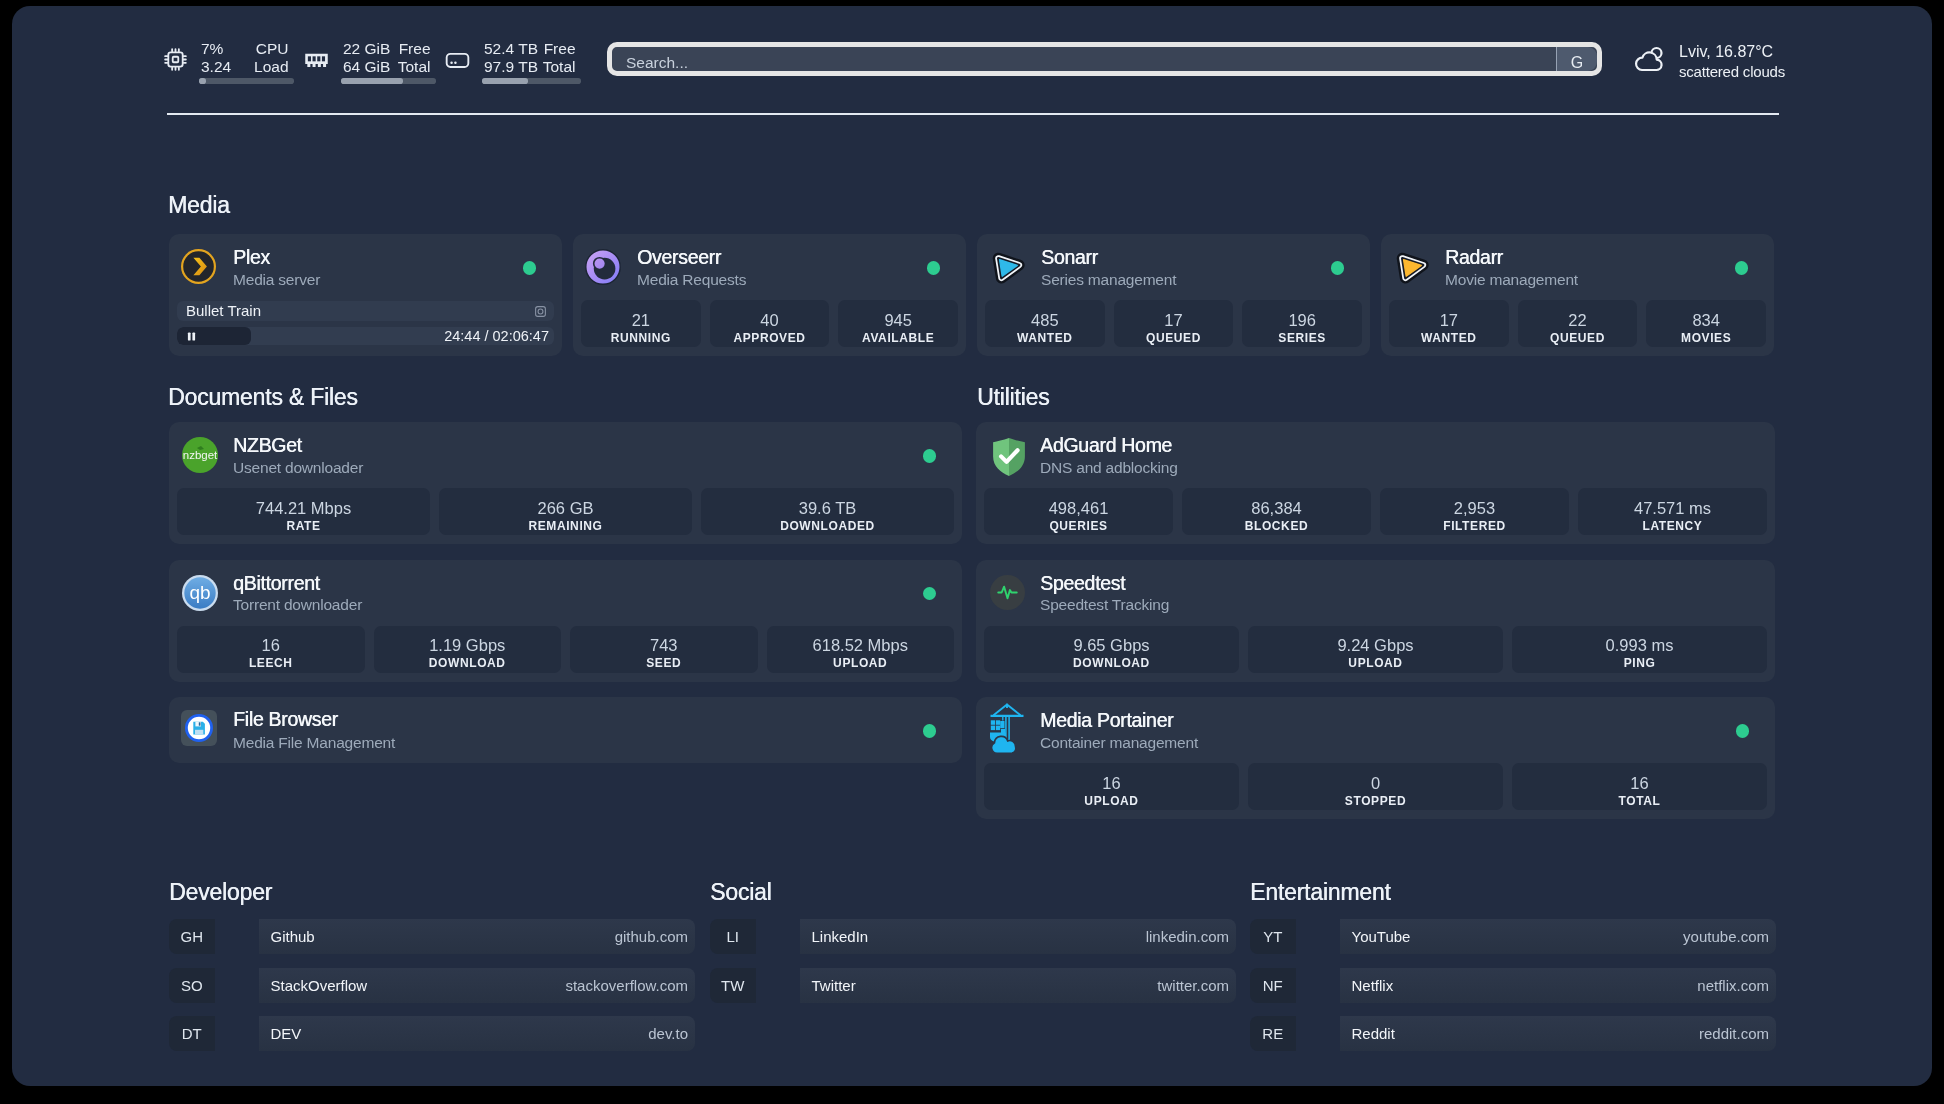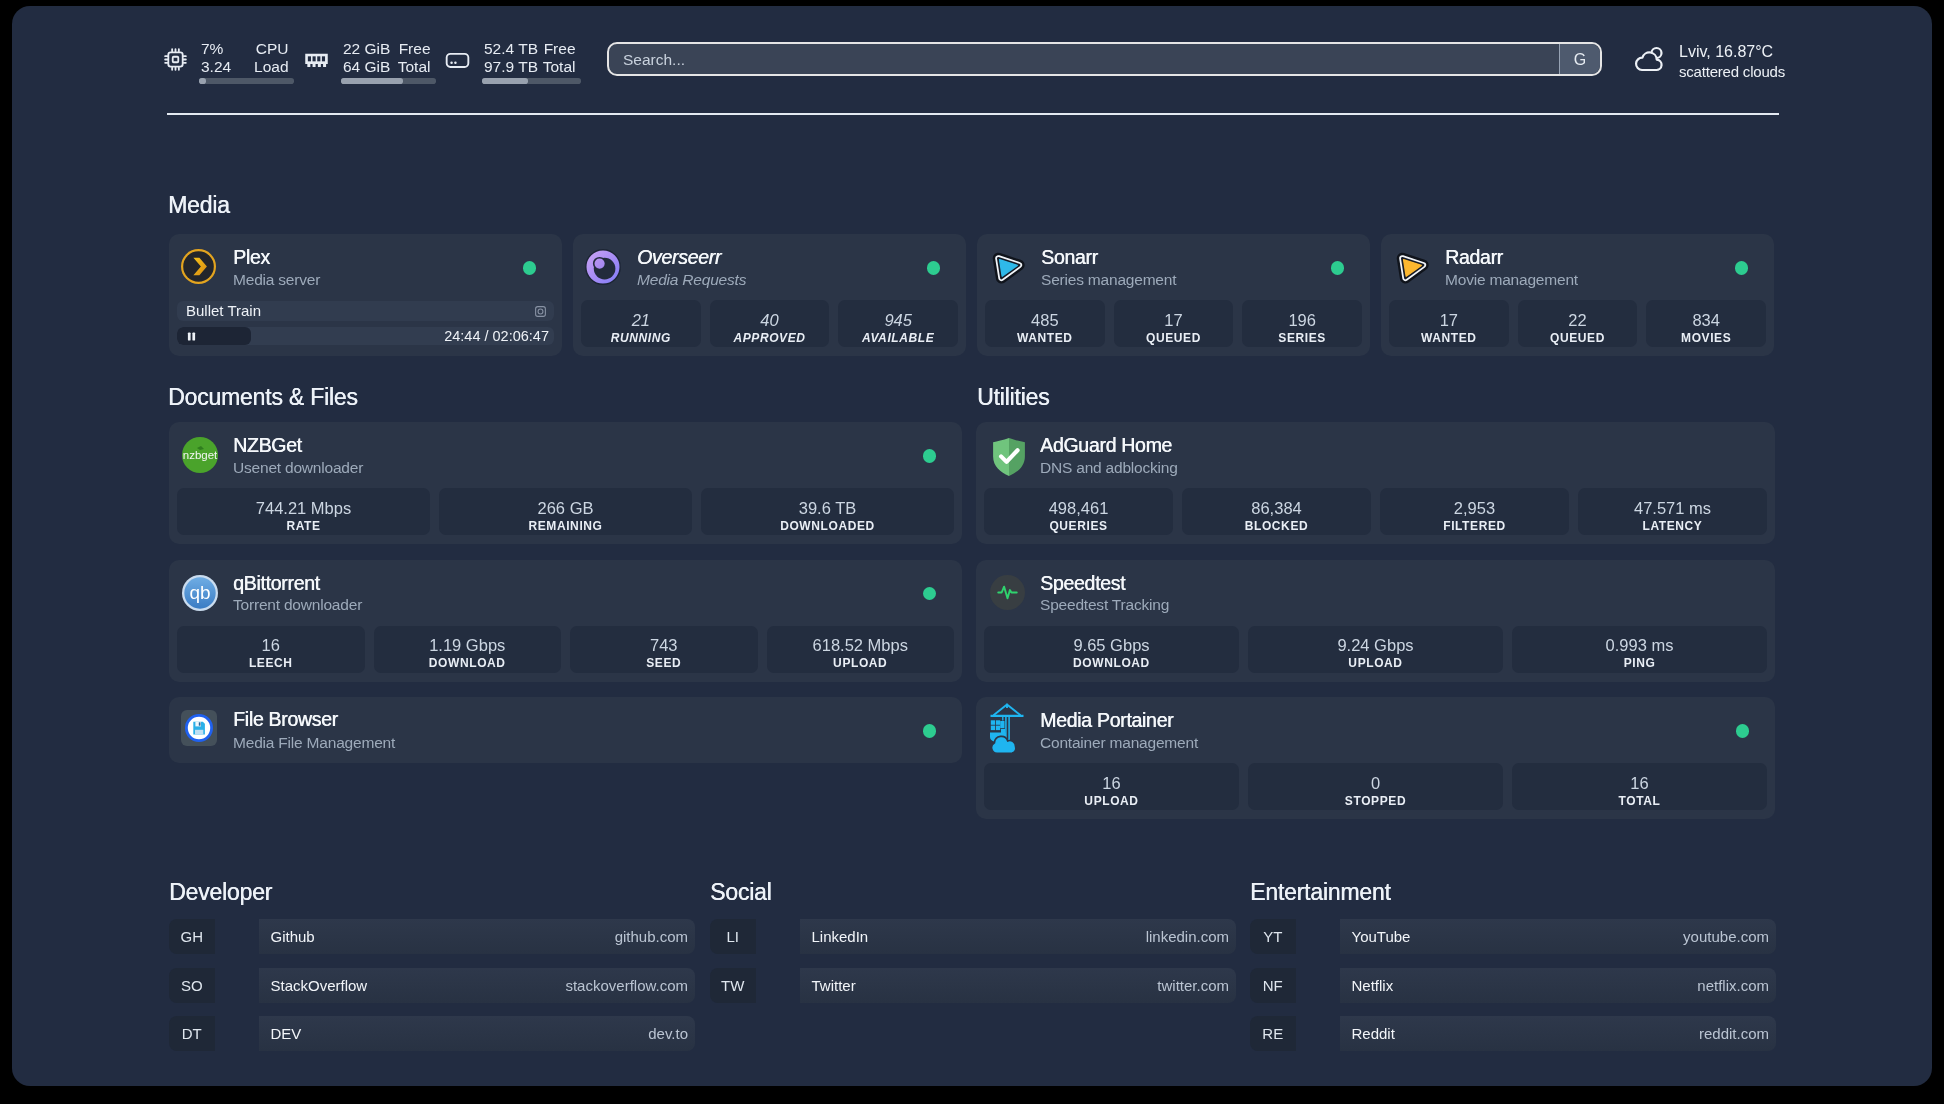--- a/index.html
+++ b/index.html
@@ -22,7 +22,7 @@
 .res .row { display:flex; justify-content:space-between; line-height:18.5px; padding:0 5px 0 2.5px; }
 .res .bar { margin-top:1.5px; height:5.5px; border-radius:2.8px; background:#4e5867; position:relative; }
 .res .fill { position:absolute; left:0; top:0; bottom:0; border-radius:2.8px; background:#98a1ae; }
-.search { position:absolute; left:595px; top:36px; width:995px; height:34px; border:2px solid #e5e5e5; border-radius:10px; background:#3a4456; }
+.search { position:absolute; left:595px; top:36px; width:995px; height:34px; border:5px solid #e5e5e5; border-radius:10px; background:#3a4456; }
 .search .ph { position:absolute; left:14px; top:0; line-height:32px; font-size:15.5px; color:#c9d2dd; }
 .search .g { position:absolute; right:0; top:0; bottom:0; width:41px; background:#4e5a6e; border-left:1px solid #97a3b4; border-radius:0 9px 9px 0; text-align:center; line-height:32px; font-size:16px; color:#e6ebf1; }
 .wx { position:absolute; left:1621px; top:36px; display:flex; color:#edf1f6; }

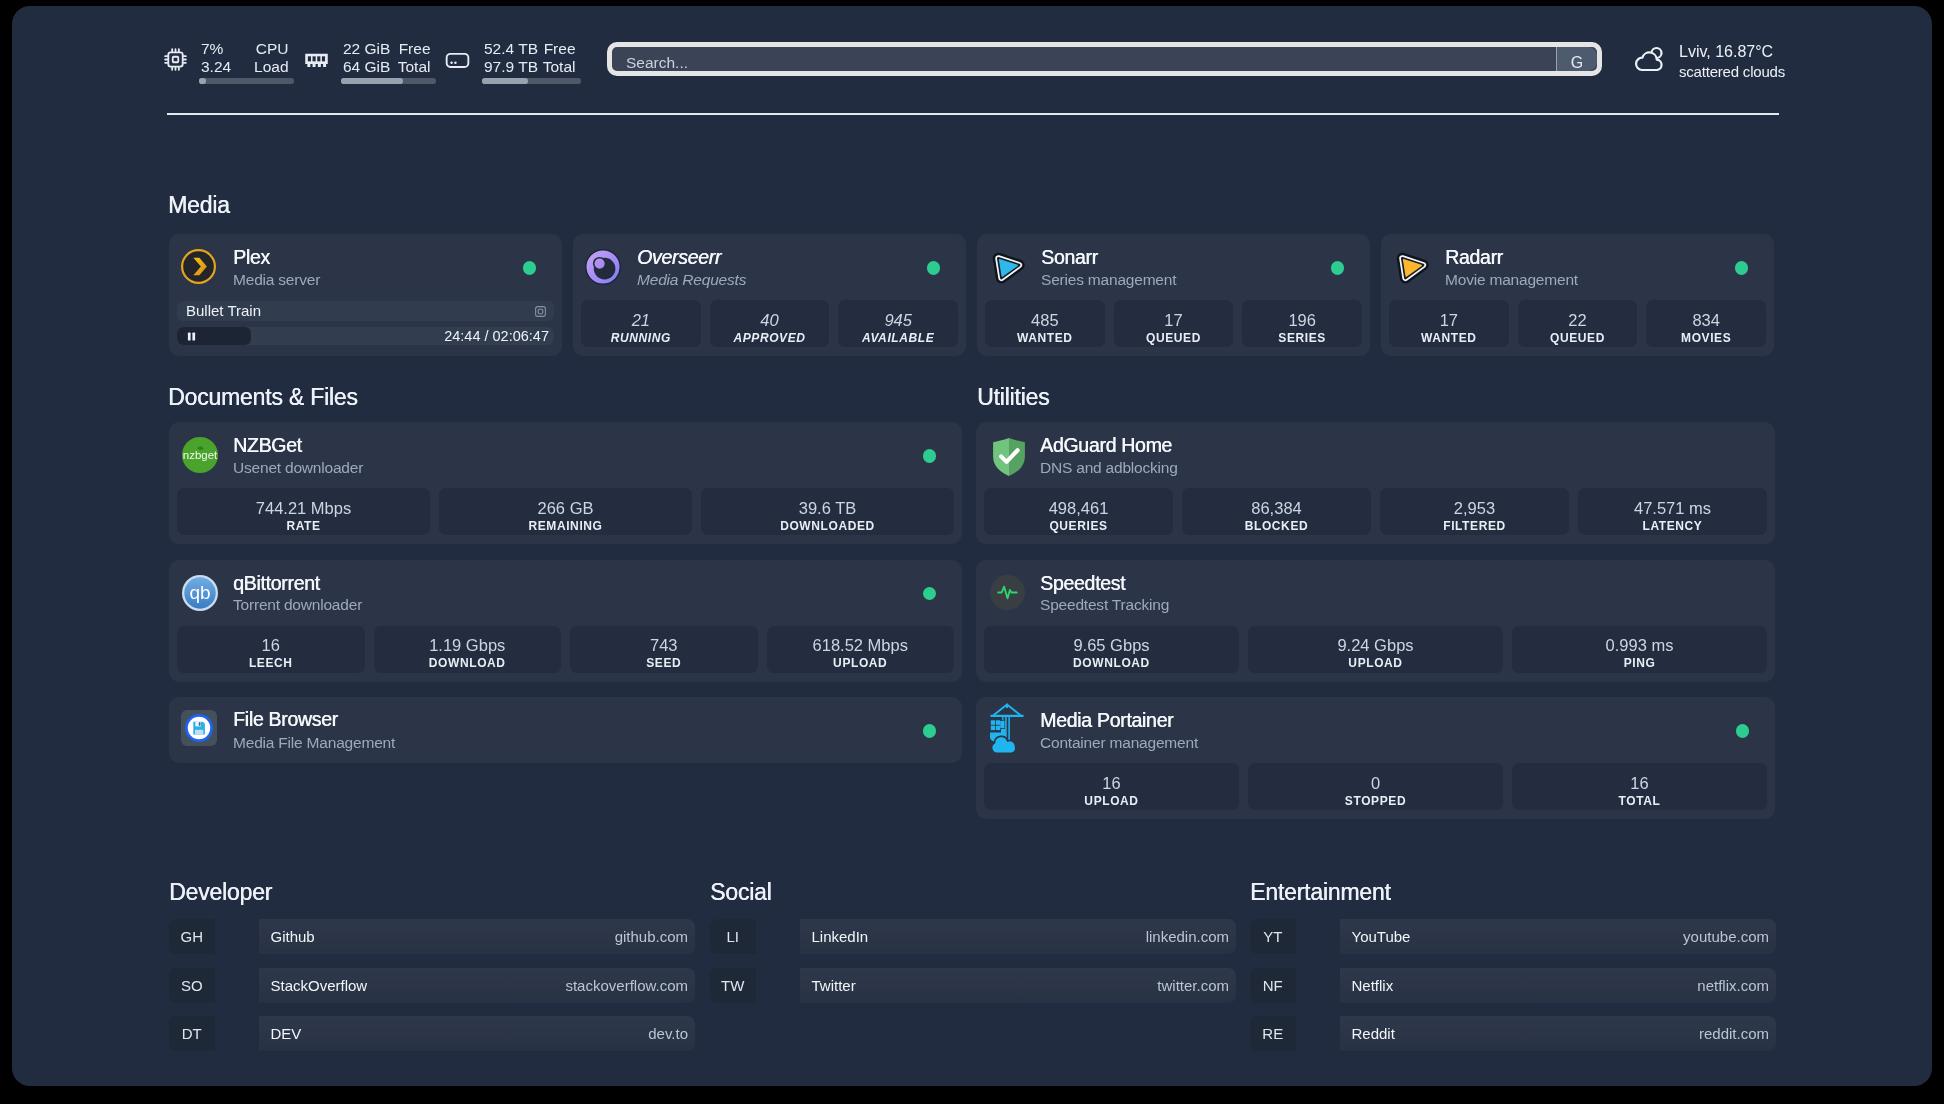--- a/index.html
+++ b/index.html
@@ -167,7 +167,7 @@
     </div>
   </div>
 
-  <div class="card" style="left:561px; top:228px; width:393px; height:122px;font-style:italic;">
+  <div class="card" style="left:561px; top:228px; width:393px; height:122px;">
     <svg class="icon" viewBox="0 0 36 36" style="left:12px; top:15px; width:36px; height:36px;">
       <defs>
         <linearGradient id="og1" x1="0" y1="0" x2="1" y2="1">

